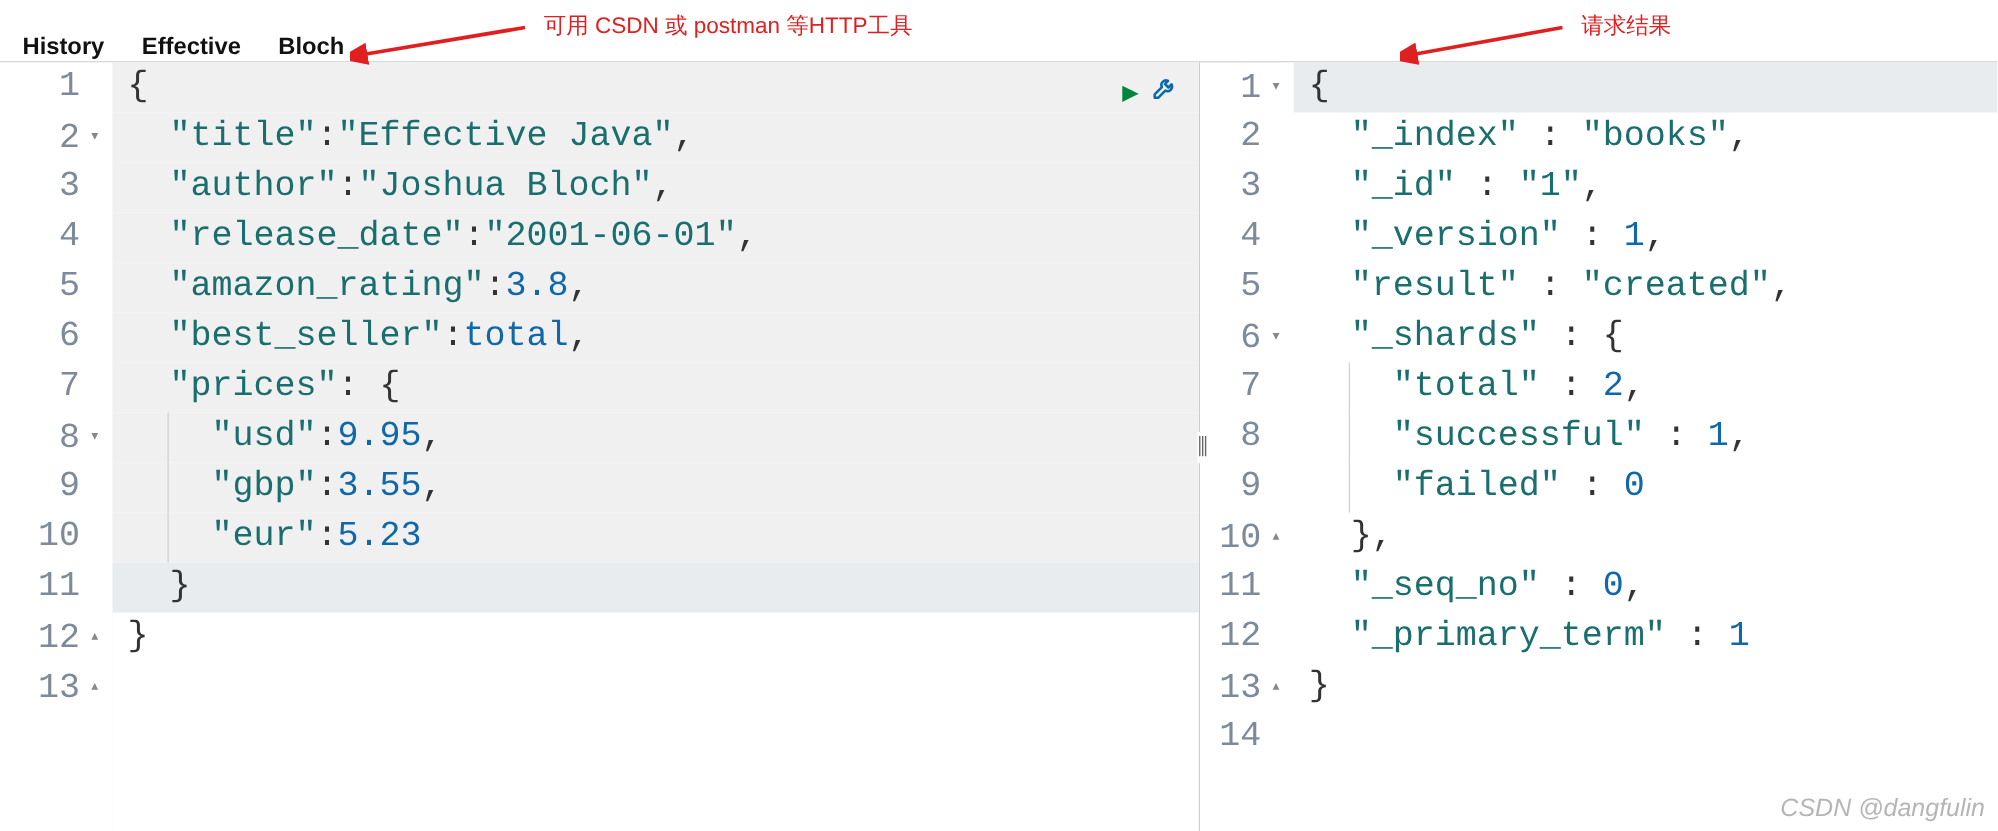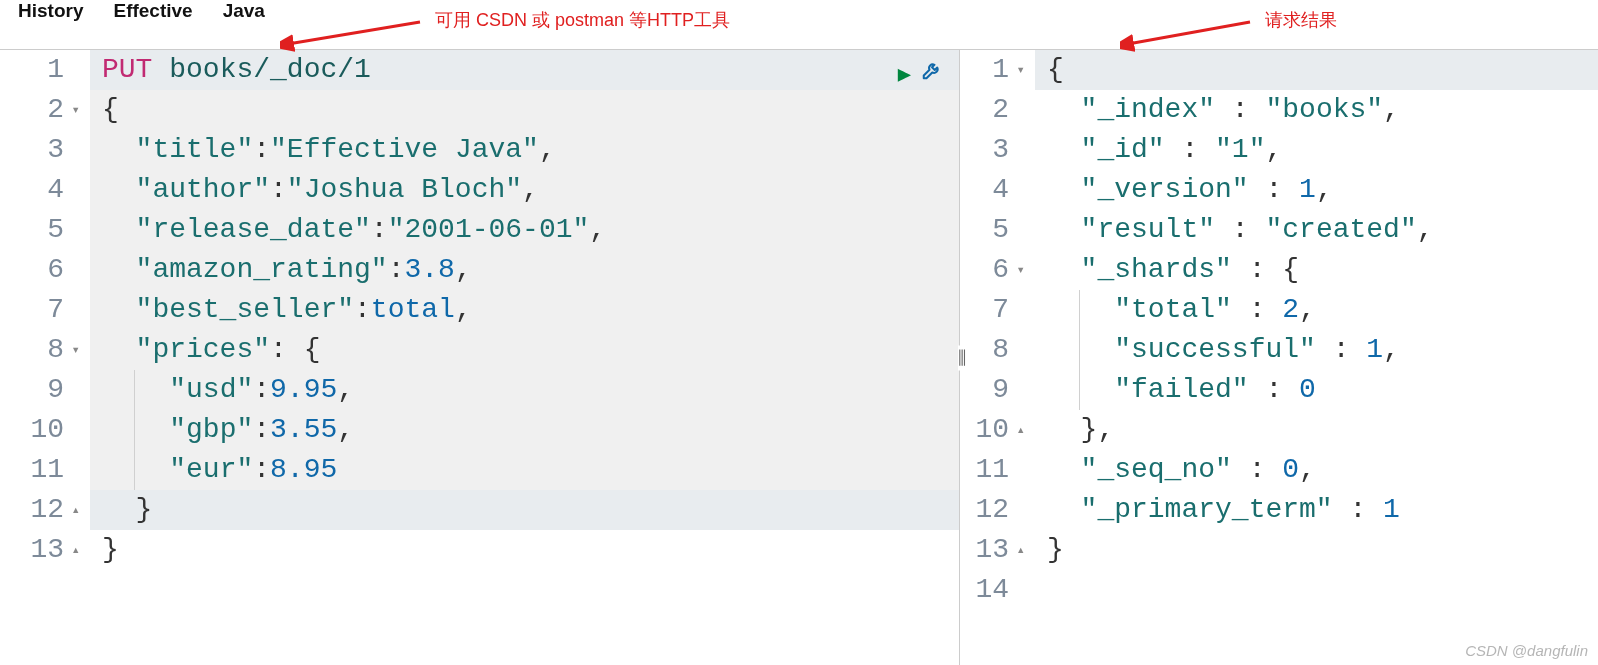--- a/index.html
+++ b/index.html
@@ -15,7 +15,7 @@
   .menubar{
     height:50px;
     display:flex;
-    align-items:flex-start;
+    align-items:flex-end;
     padding-left:18px;
     gap:30px;
     border-bottom:1px solid #ccc;

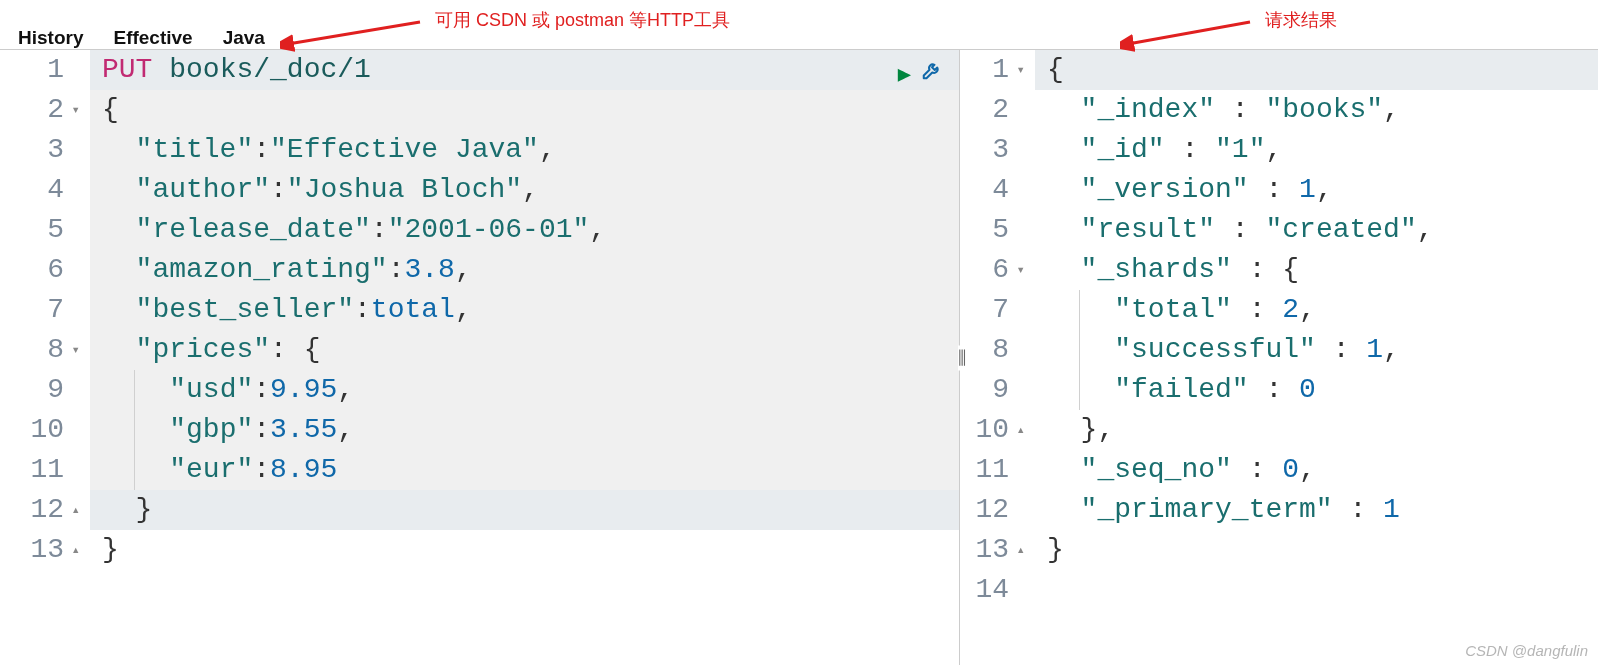--- a/index.html
+++ b/index.html
@@ -91,7 +91,7 @@
 <div class="menubar">
   <span>History</span>
   <span>Effective</span>
-  <span>Java</span>
+  <span>Bloch</span>
 </div>
 
 <div class="annot" style="left:280px;top:14px">

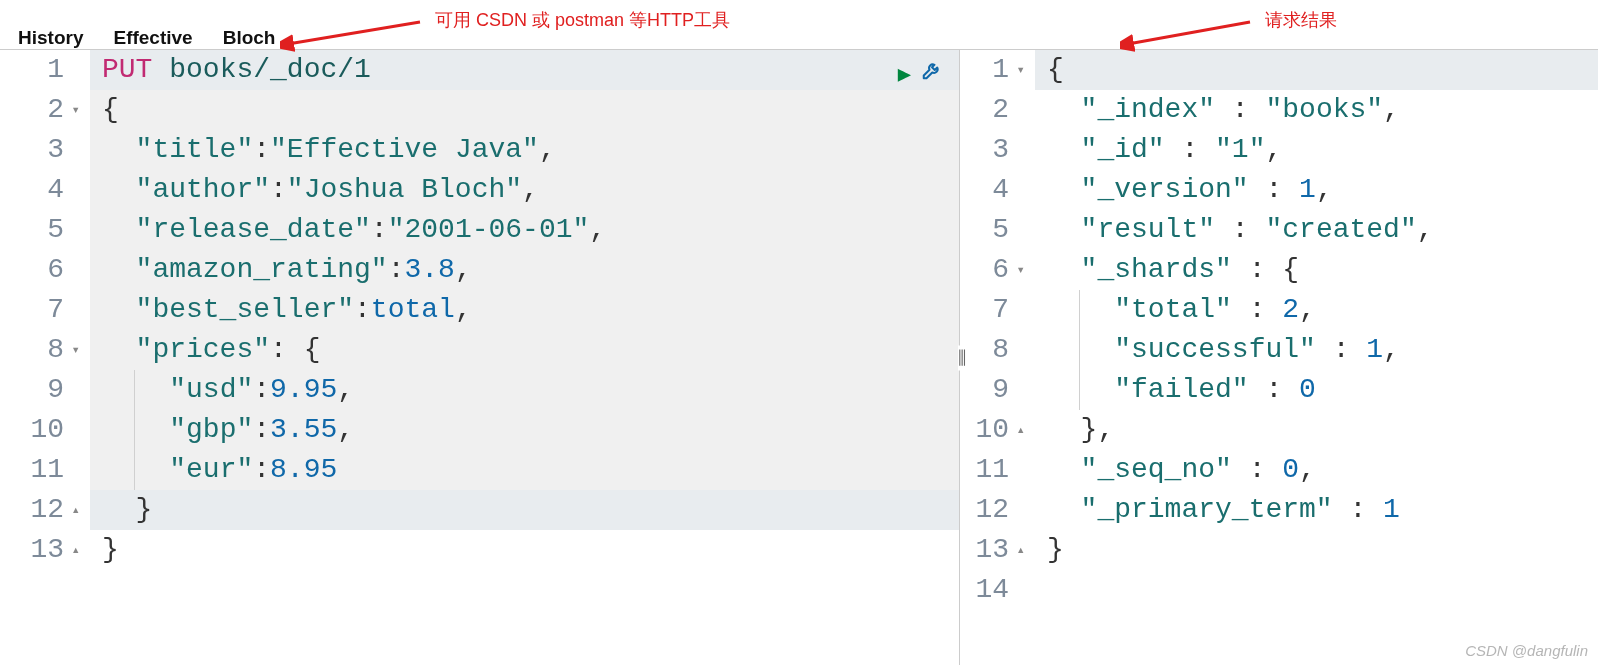--- a/index.html
+++ b/index.html
@@ -144,7 +144,6 @@
             </svg>
         </span>
       </div>
-    <div class="row active"><span class="kw">PUT</span> <span class="path">books/_doc/1</span></div>
         <div class="row selblock"><span class="punc">{</span></div>
         <div class="row selblock">  <span class="str">"title"</span><span class="punc">:</span><span class="str">"Effective Java"</span><span class="punc">,</span></div>
         <div class="row selblock">  <span class="str">"author"</span><span class="punc">:</span><span class="str">"Joshua Bloch"</span><span class="punc">,</span></div>

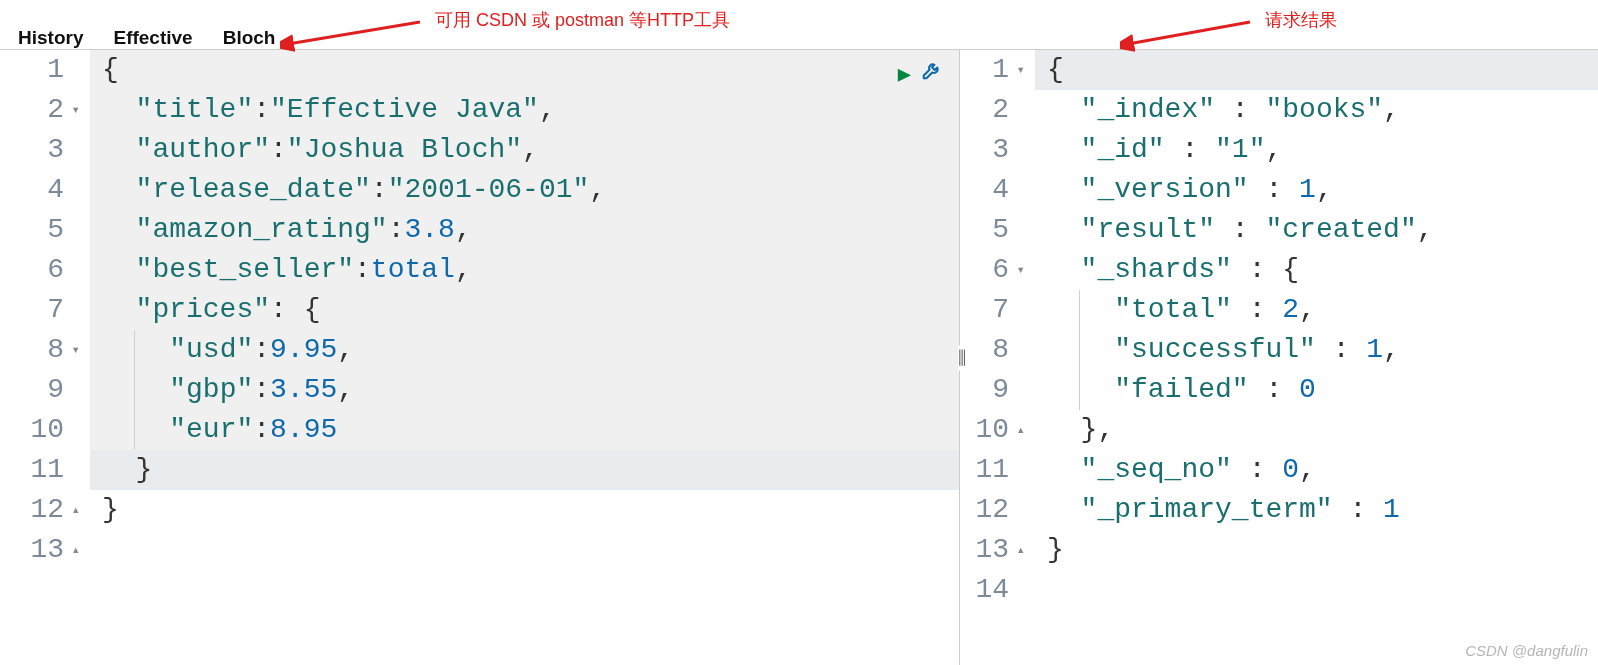--- a/index.html
+++ b/index.html
@@ -153,7 +153,7 @@
         <div class="row selblock">  <span class="str">"prices"</span><span class="punc">: {</span></div>
         <div class="row selblock"><span class="guide" style="left:44px"></span>    <span class="str">"usd"</span><span class="punc">:</span><span class="num">9.95</span><span class="punc">,</span></div>
         <div class="row selblock"><span class="guide" style="left:44px"></span>    <span class="str">"gbp"</span><span class="punc">:</span><span class="num">3.55</span><span class="punc">,</span></div>
-        <div class="row selblock"><span class="guide" style="left:44px"></span>    <span class="str">"eur"</span><span class="punc">:</span><span class="num">8.95</span></div>
+        <div class="row selblock"><span class="guide" style="left:44px"></span>    <span class="str">"eur"</span><span class="punc">:</span><span class="num">5.23</span></div>
         <div class="row active">  <span class="punc">}</span></div>
         <div class="row "><span class="punc">}</span></div>
       </div>

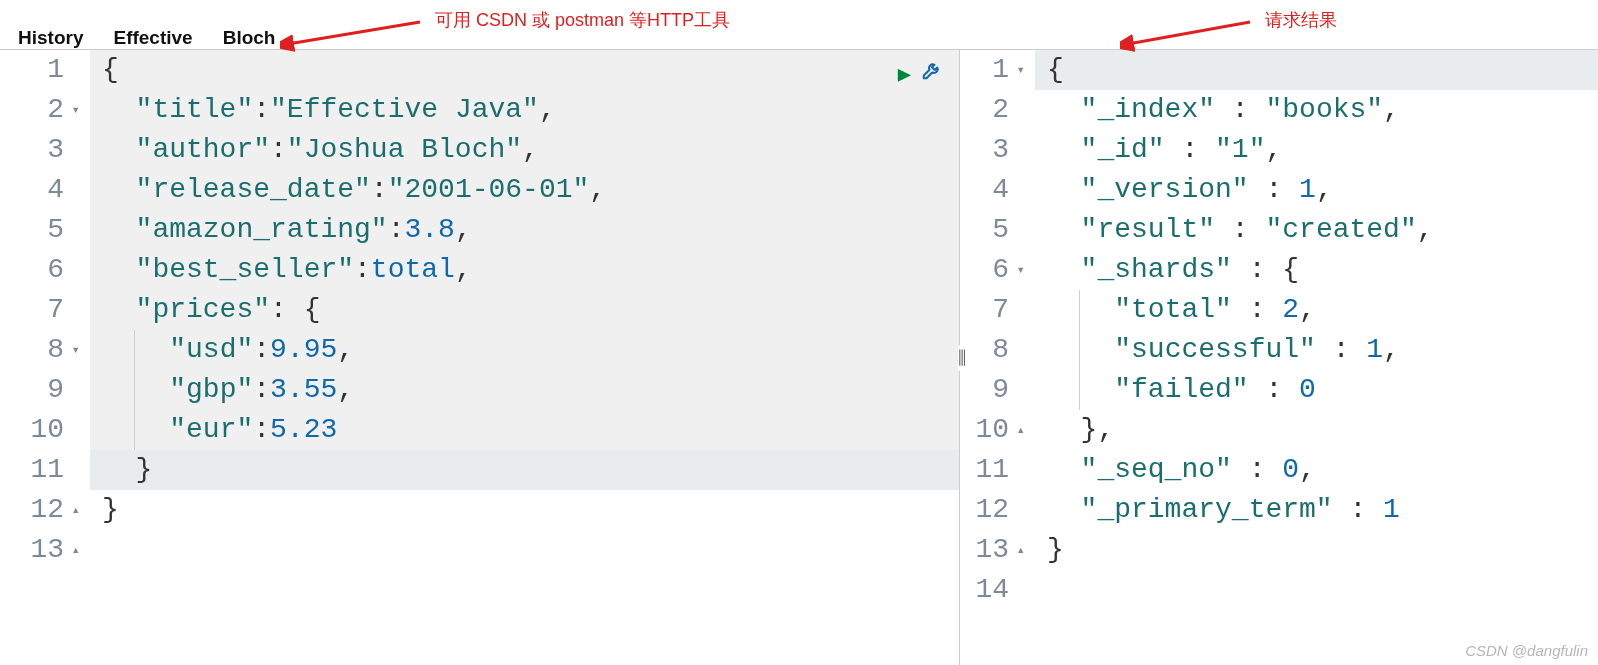--- a/index.html
+++ b/index.html
@@ -81,7 +81,7 @@
   }
   .annot .arrow-svg{position:absolute}
   .watermark{
-    position:absolute;right:10px;bottom:6px;color:rgba(120,120,120,.55);font-size:15px;font-style:italic;
+    position:absolute;right:10px;bottom:6px;color:rgba(120,120,120,.55);font-size:20px;font-style:italic;
     font-family:Arial,sans-serif;z-index:20;
   }
 </style>

